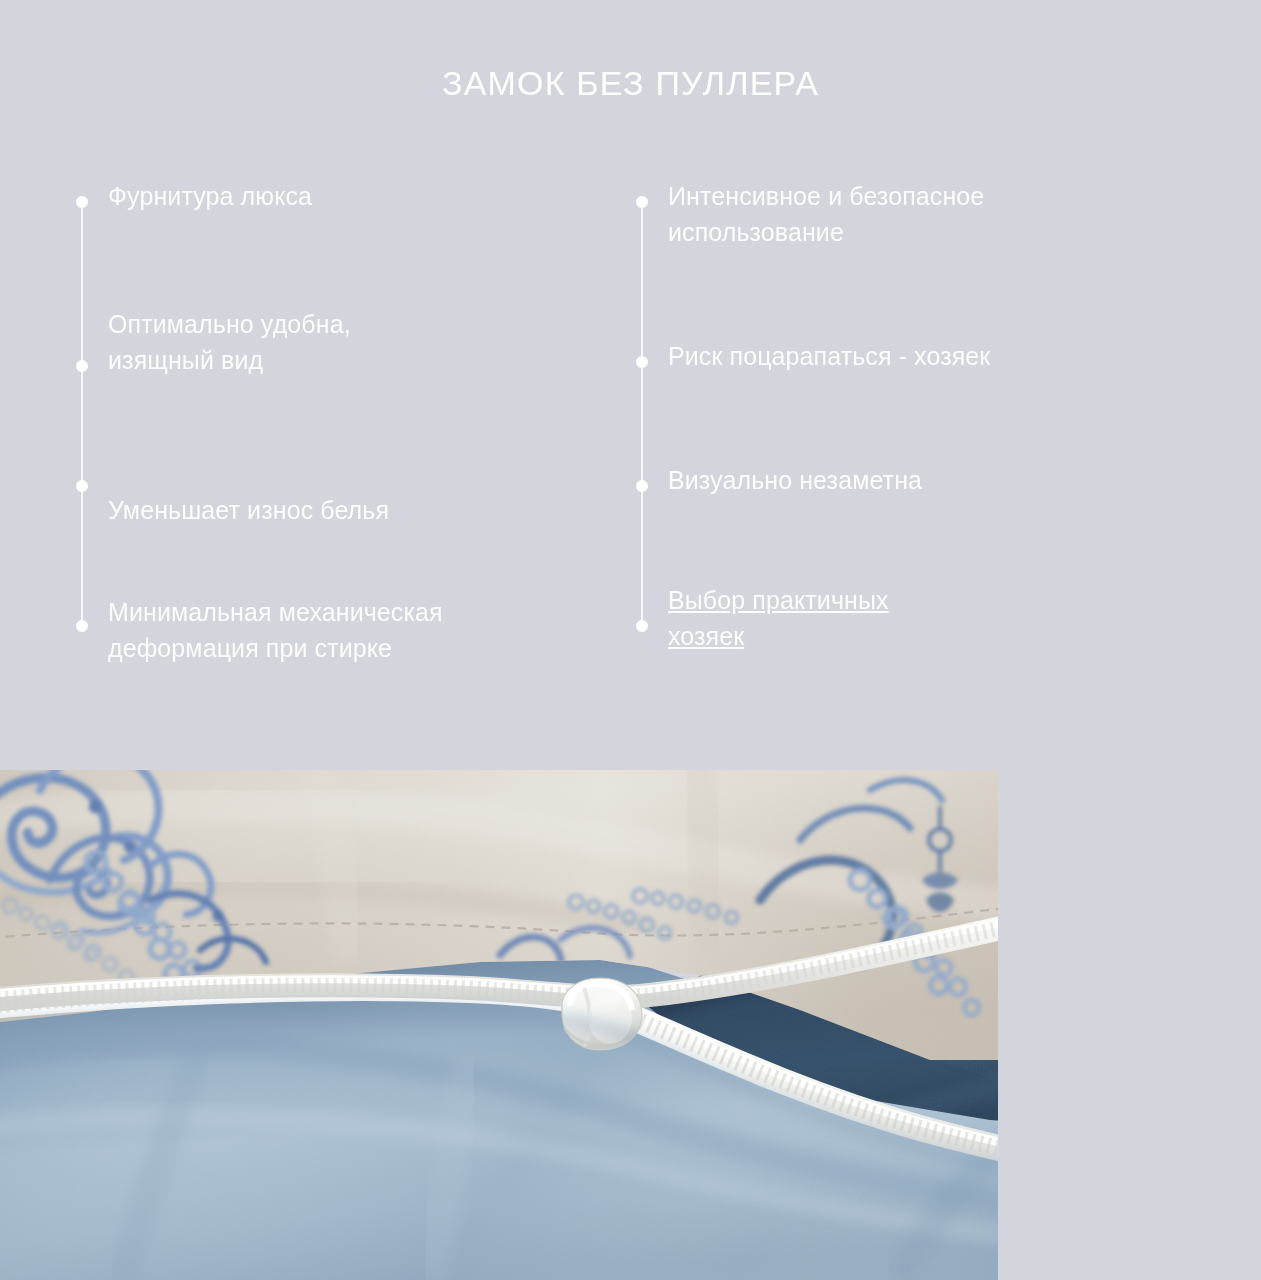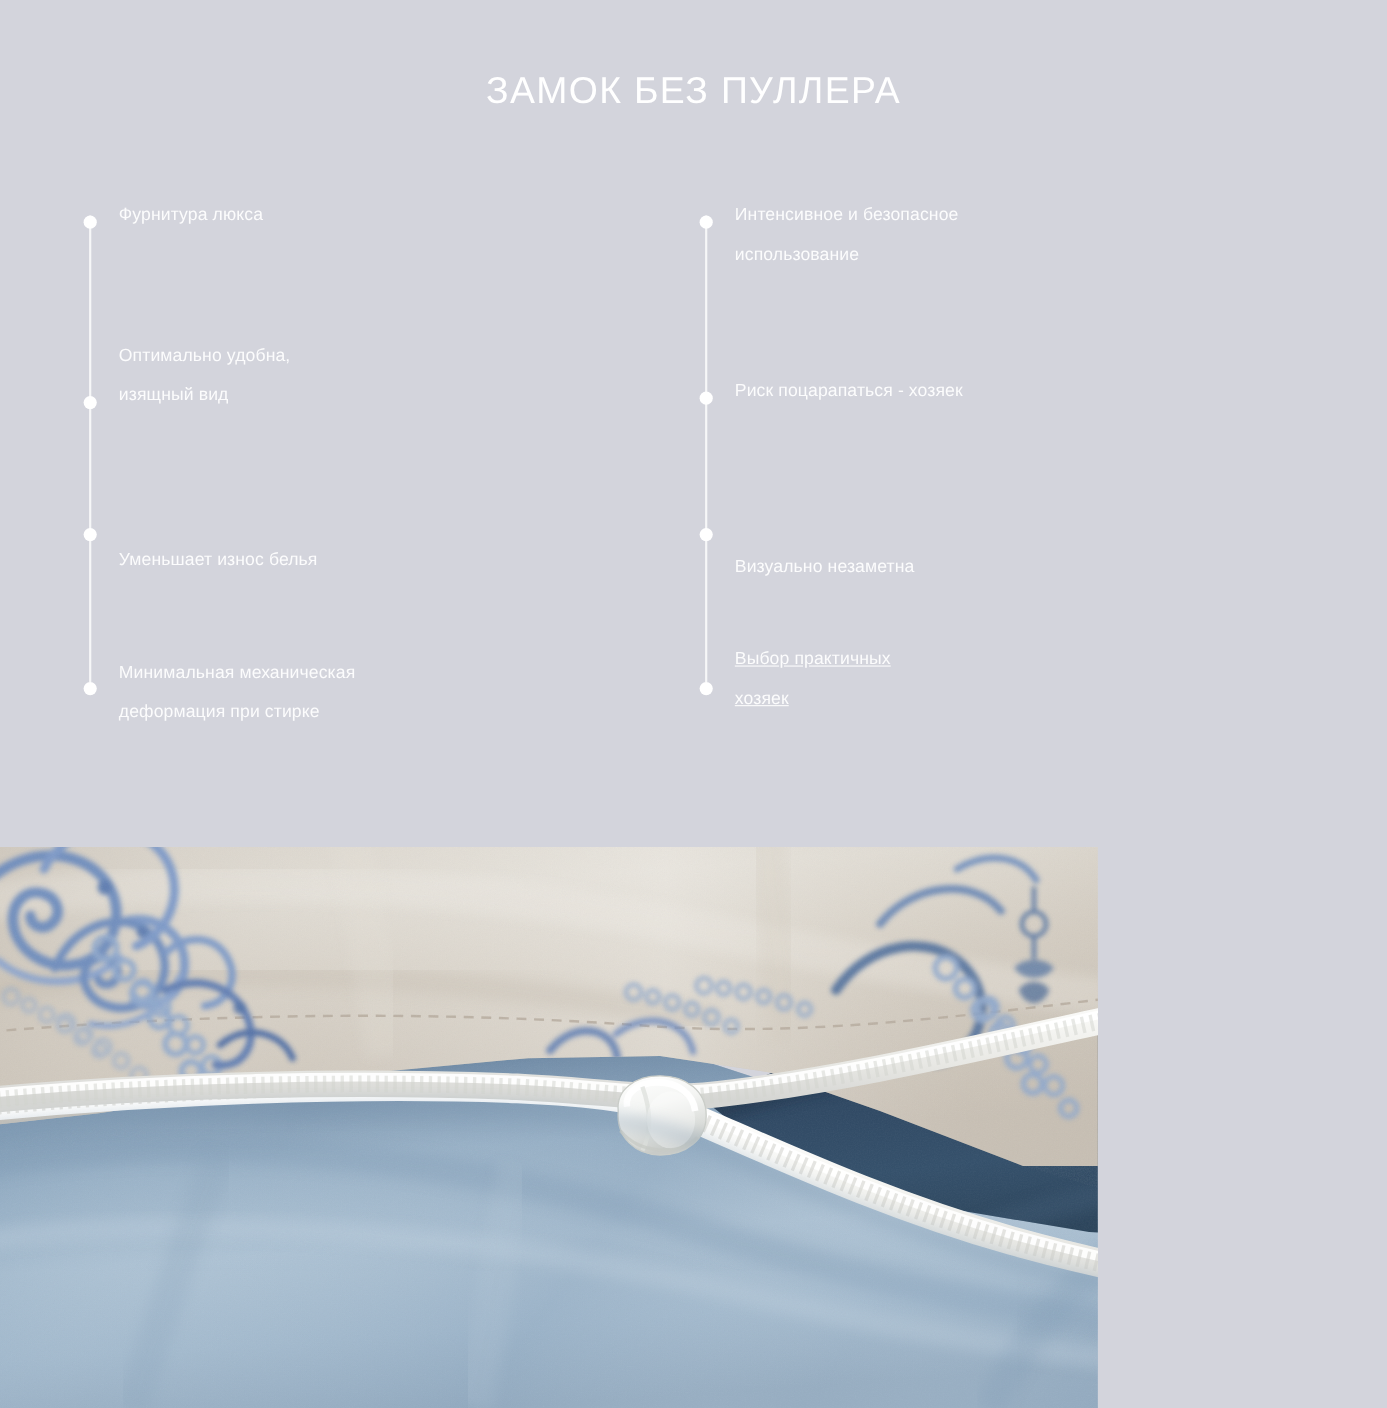--- a/index.html
+++ b/index.html
@@ -56,7 +56,7 @@
   .feat-text{
     position:absolute;left:32px;
     color:rgba(255,255,255,.93);
-    font-size:16px;
+    font-size:25px;
     font-weight:400;
     line-height:36px;
     letter-spacing:.1px;

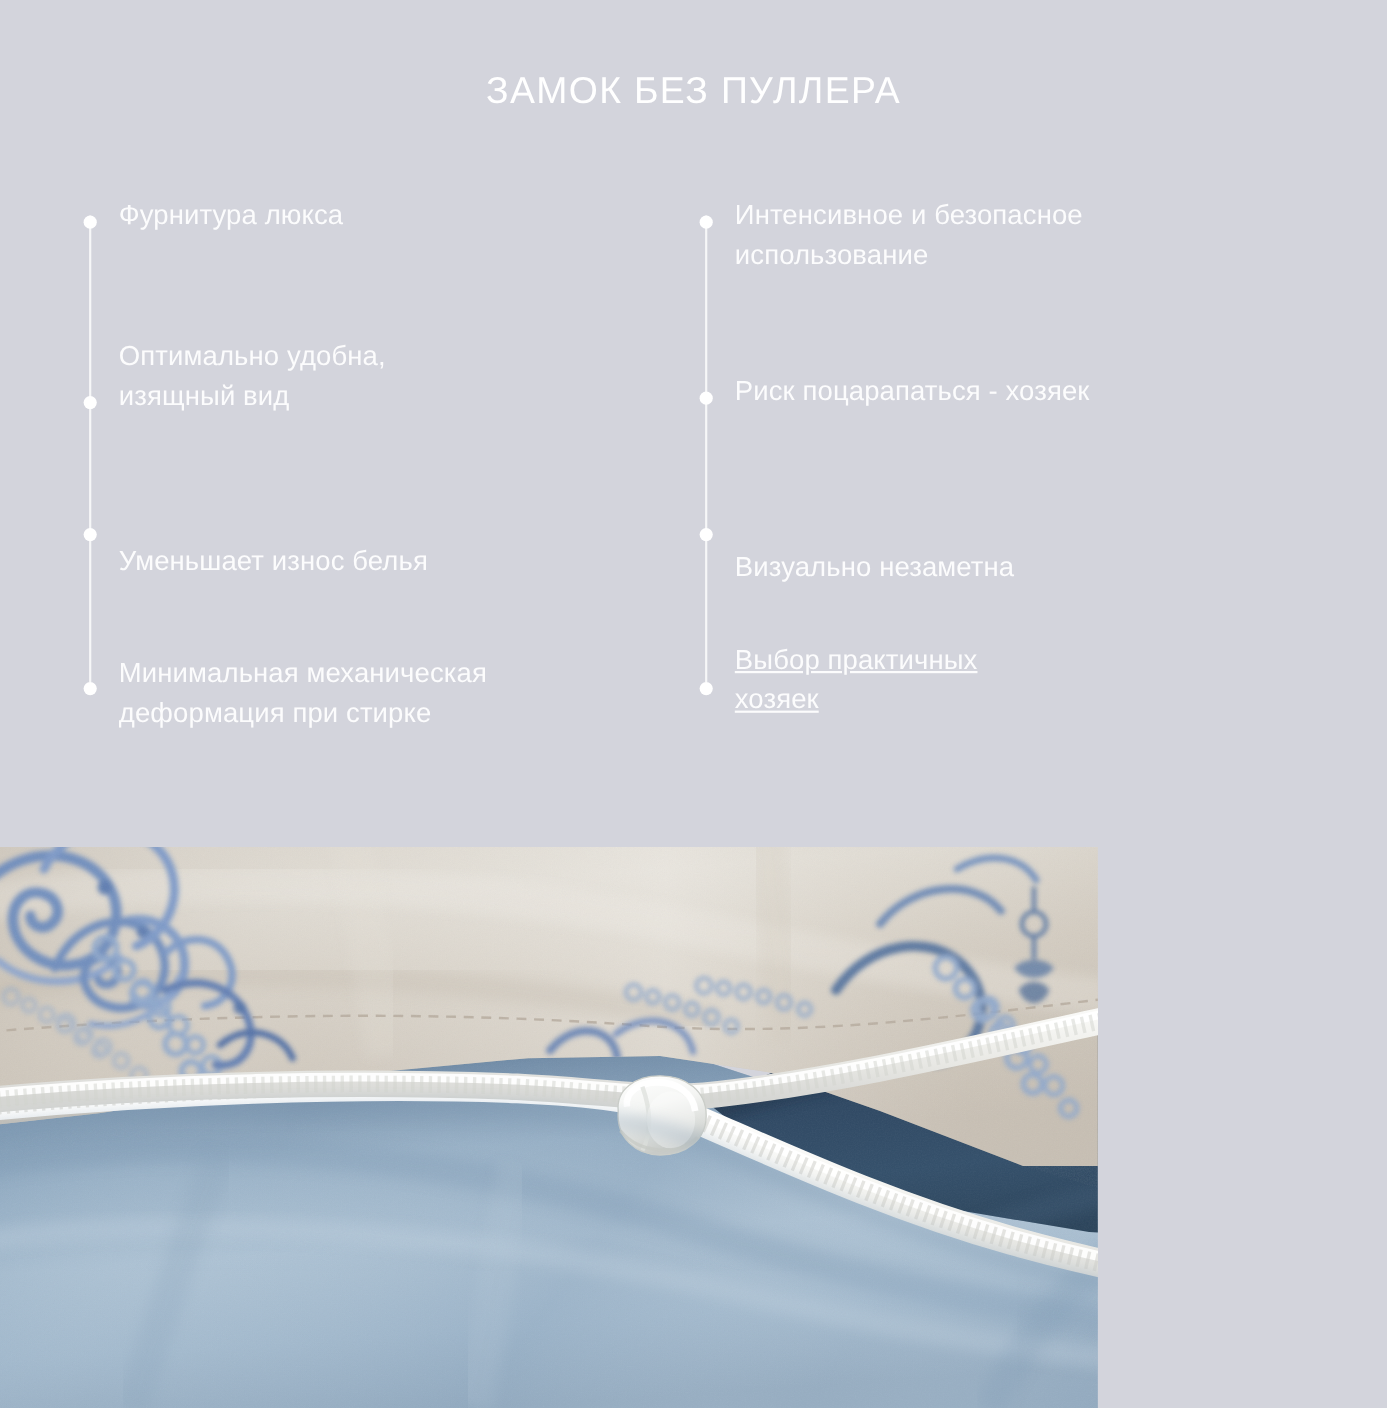--- a/index.html
+++ b/index.html
@@ -352,7 +352,7 @@
 
         <div class="feat" style="top:284px;">
           <span class="dot" style="top:18px;"></span>
-          <span class="feat-text" style="top:0px;margin-top:36px;">Визуально незаметна</span>
+          <span class="feat-text" style="top:0px;">Визуально незаметна</span>
         </div>
 
         <div class="feat" style="top:404px;">

